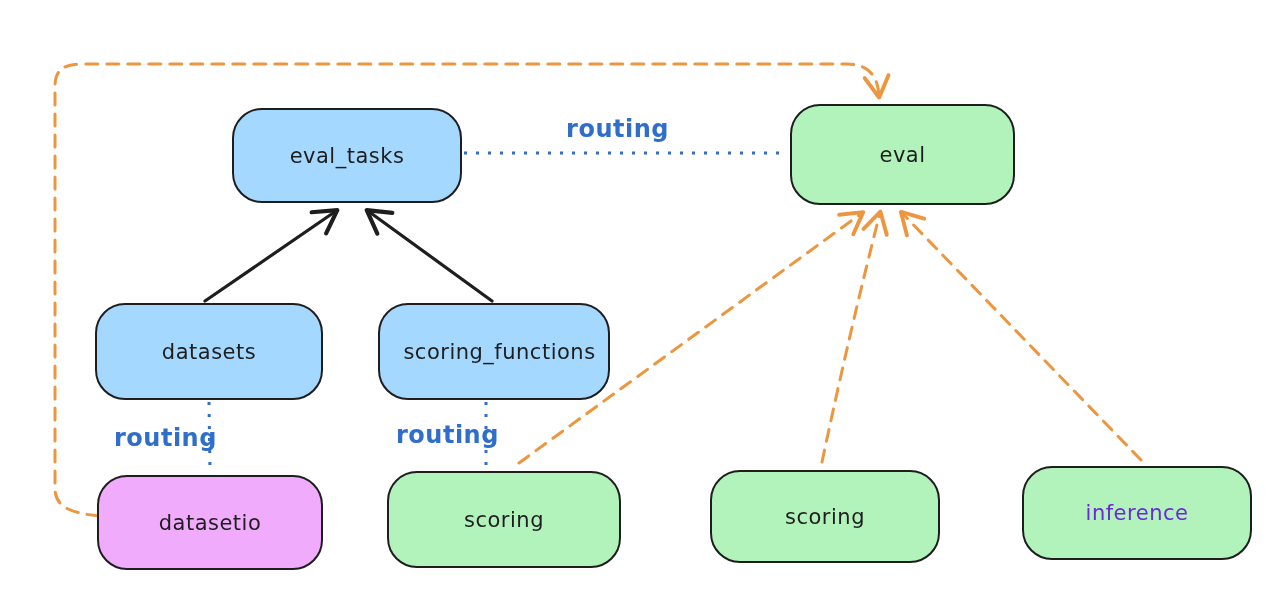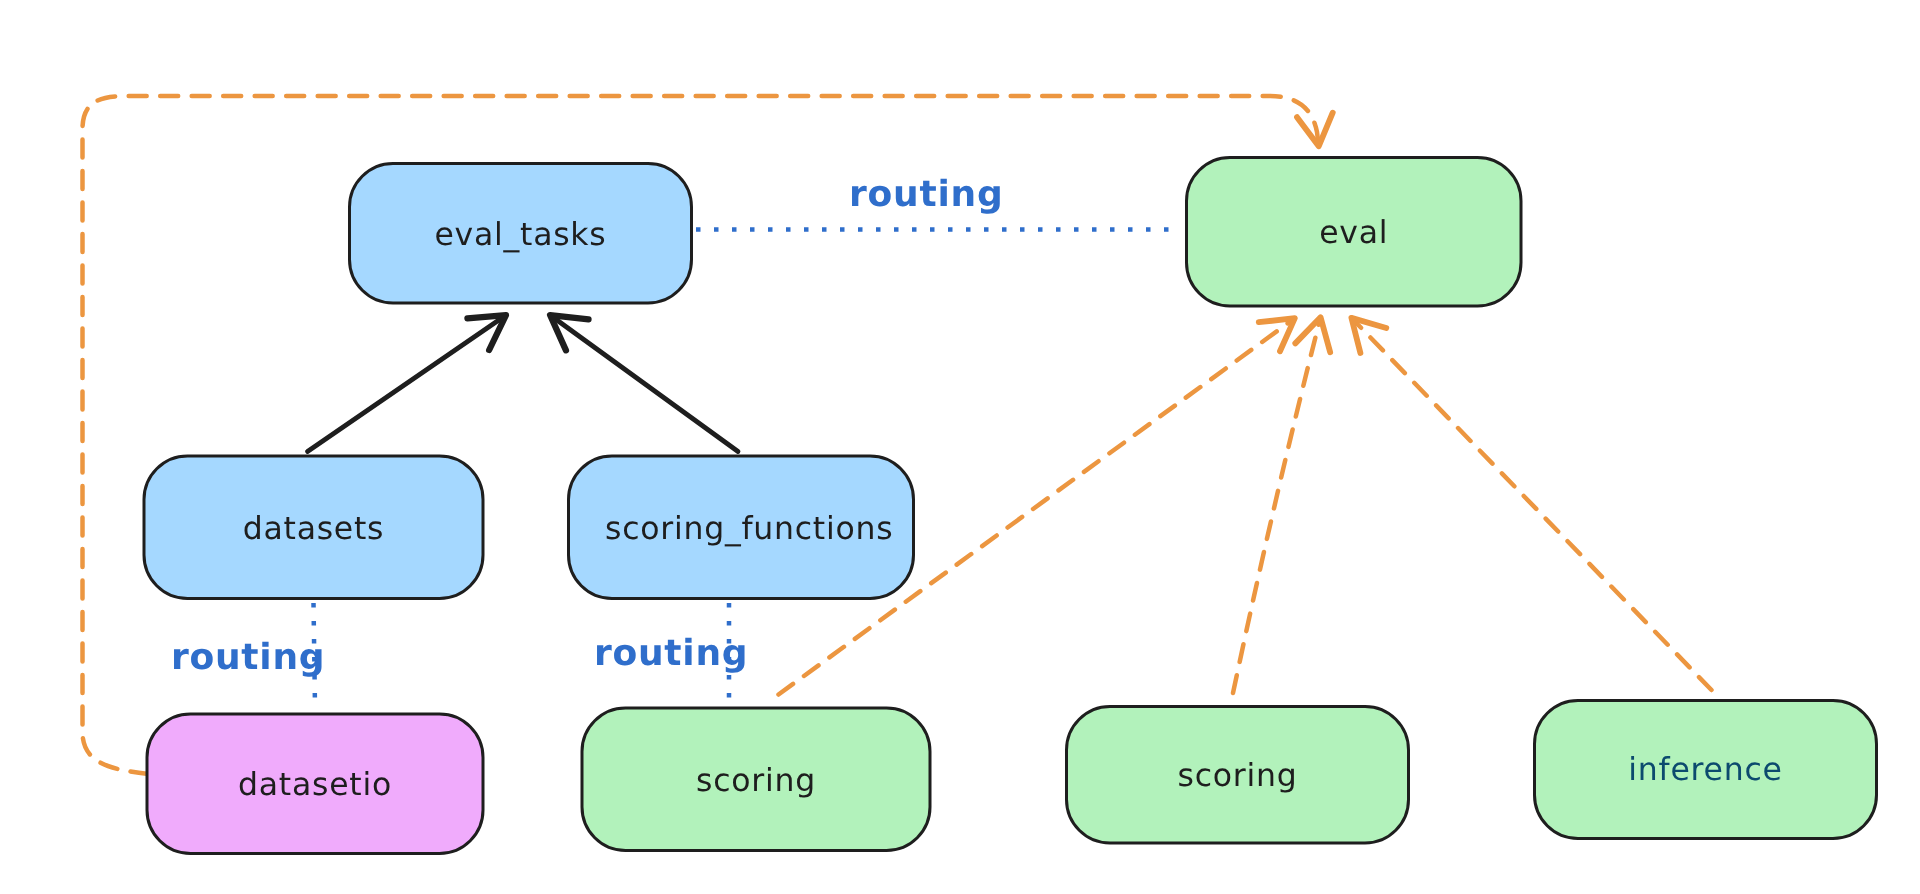--- a/index.html
+++ b/index.html
@@ -109,7 +109,7 @@
     <span>scoring</span>
   </div>
 
-  <div class="node n-inference" style="background: rgb(178, 242, 187); border-color: rgb(30, 30, 30); color: #0c4a6e;">
+  <div class="node n-inference" style="background: rgb(178, 242, 187); border-color: rgb(30, 30, 30); color: #6d28d9;">
     <span>inference</span>
   </div>
 

